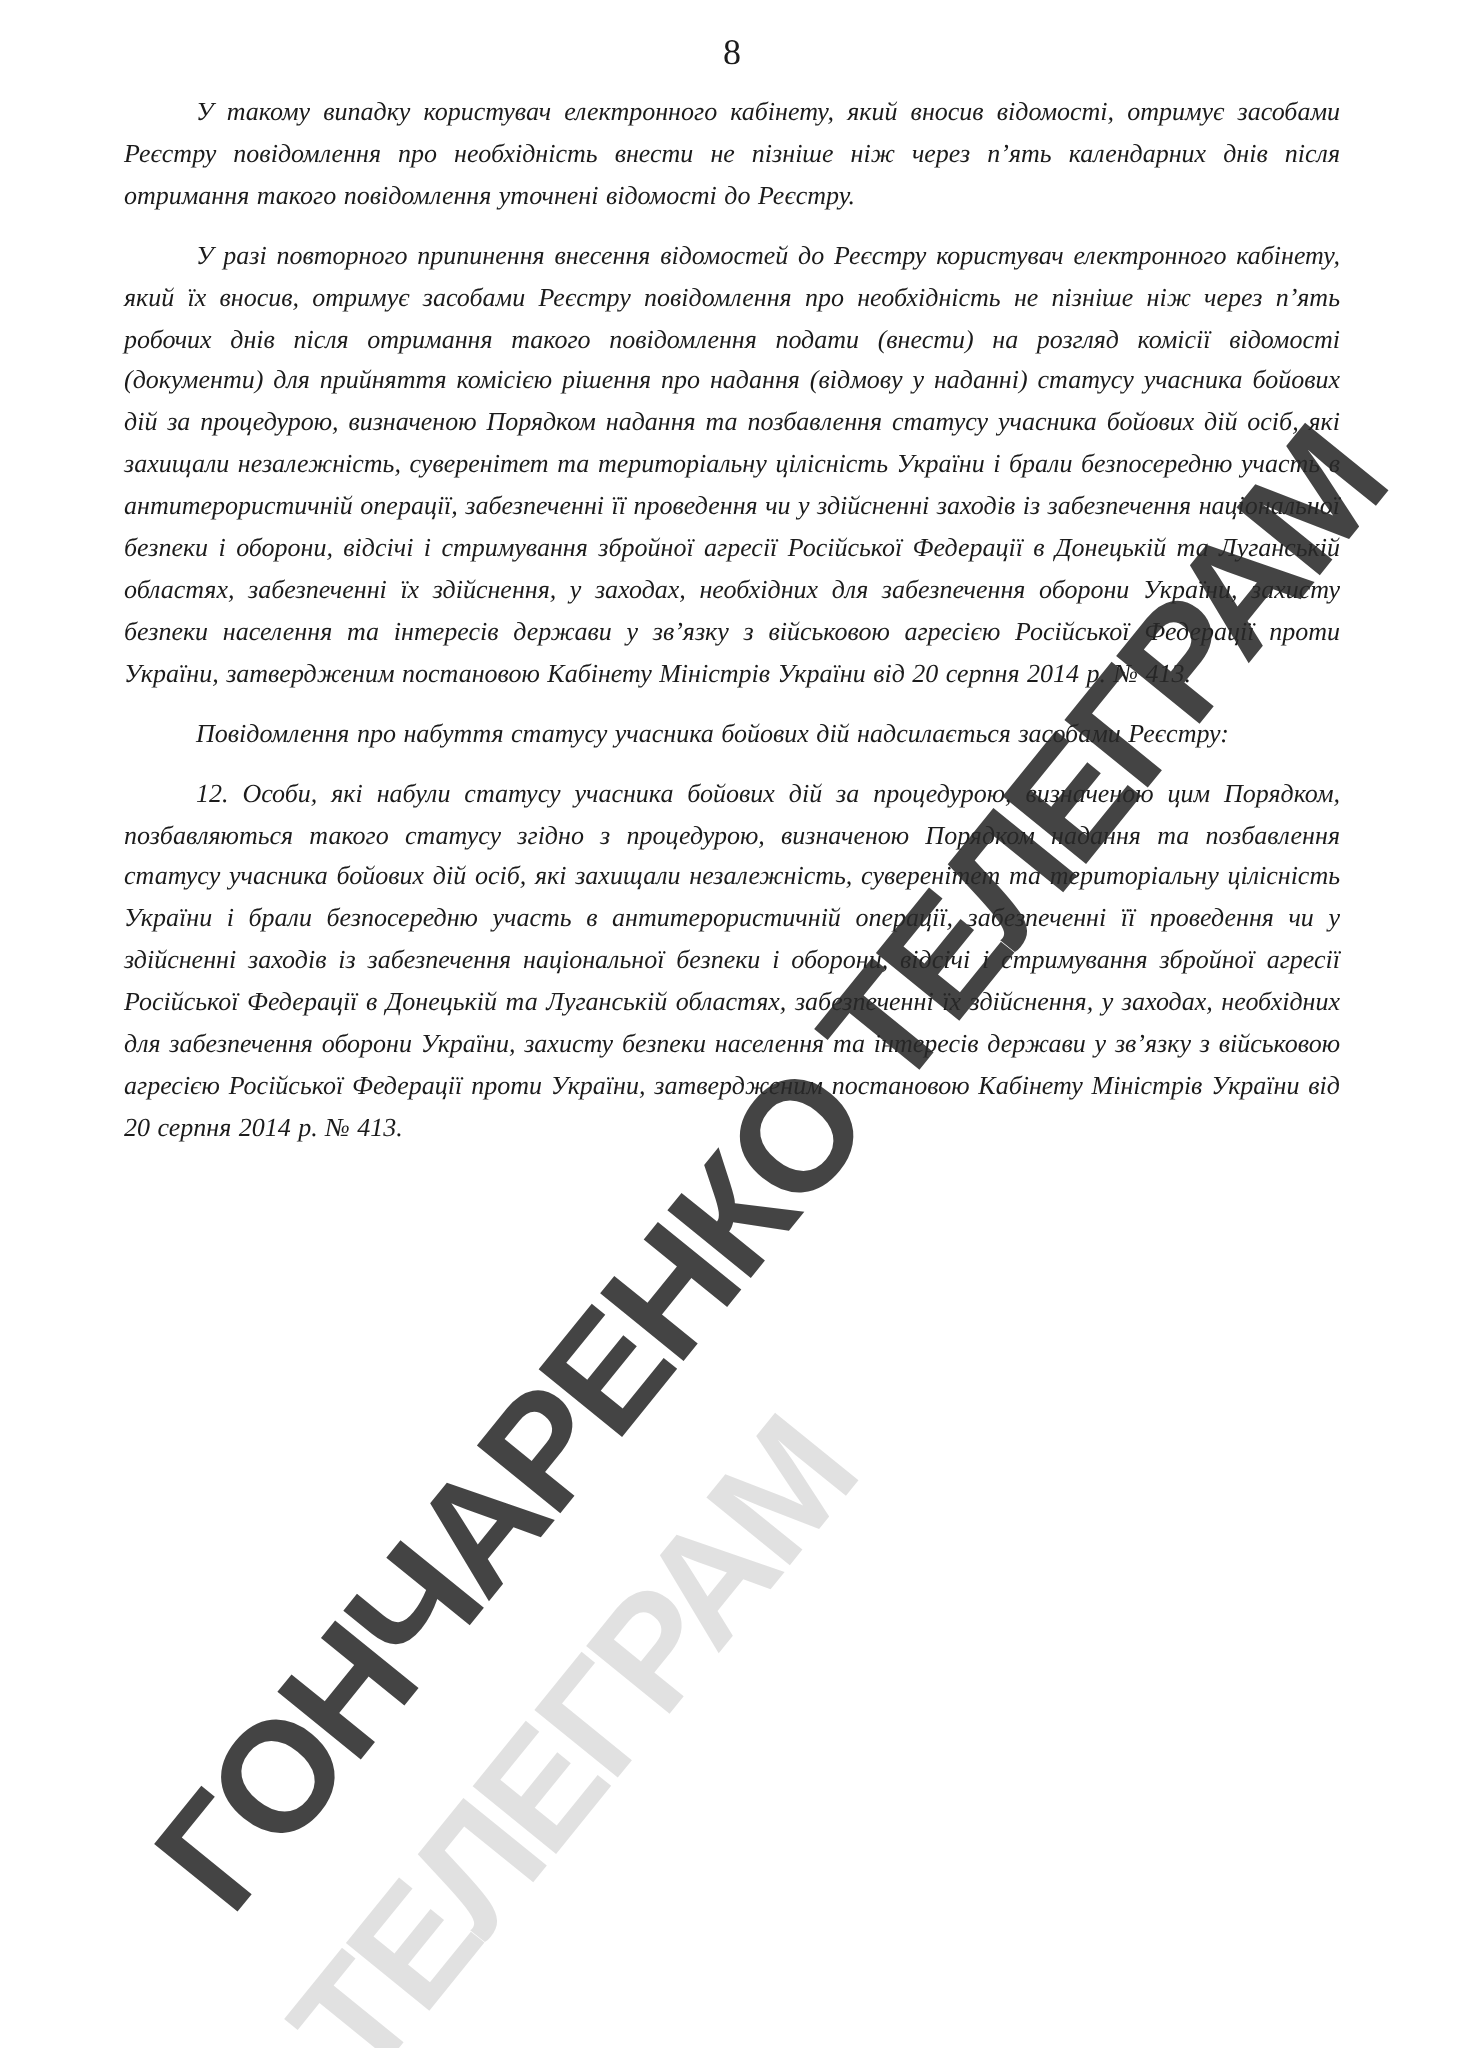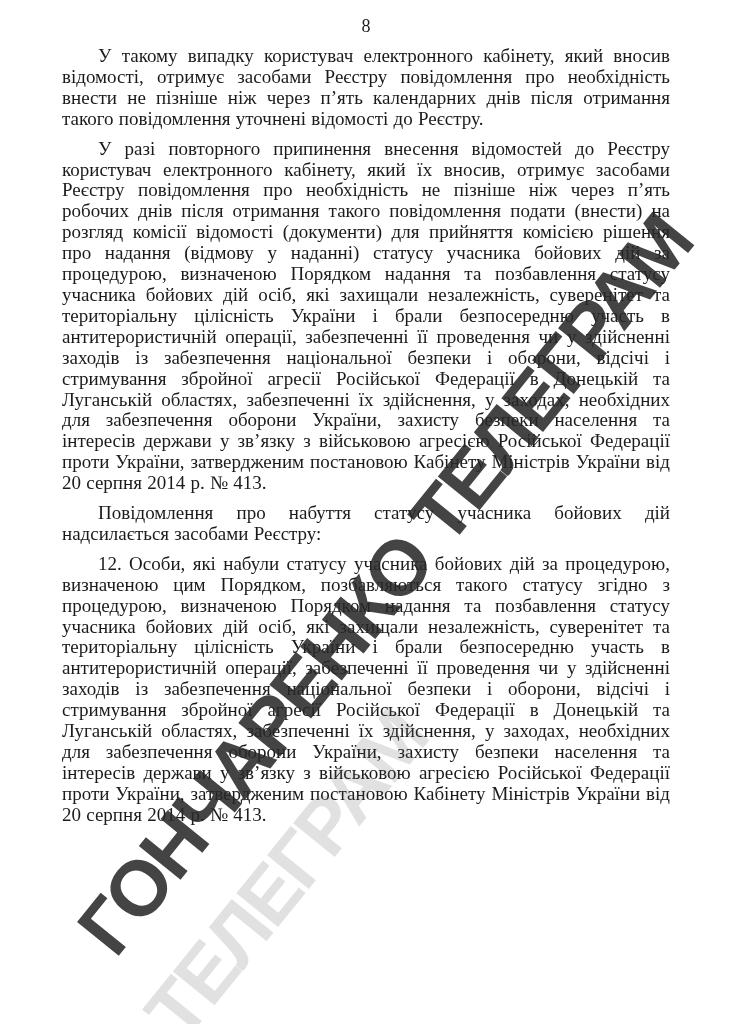--- a/index.html
+++ b/index.html
@@ -35,9 +35,10 @@
     margin: 0 0 9px 0;
     text-indent: 36px;
     text-align: justify;
-    font-size: 19px;
+    font-size: 13px;
     line-height: 20.9px;
     word-spacing: 0.5px;
+    font-style: italic;
   }
   .watermark {
     position: absolute;

